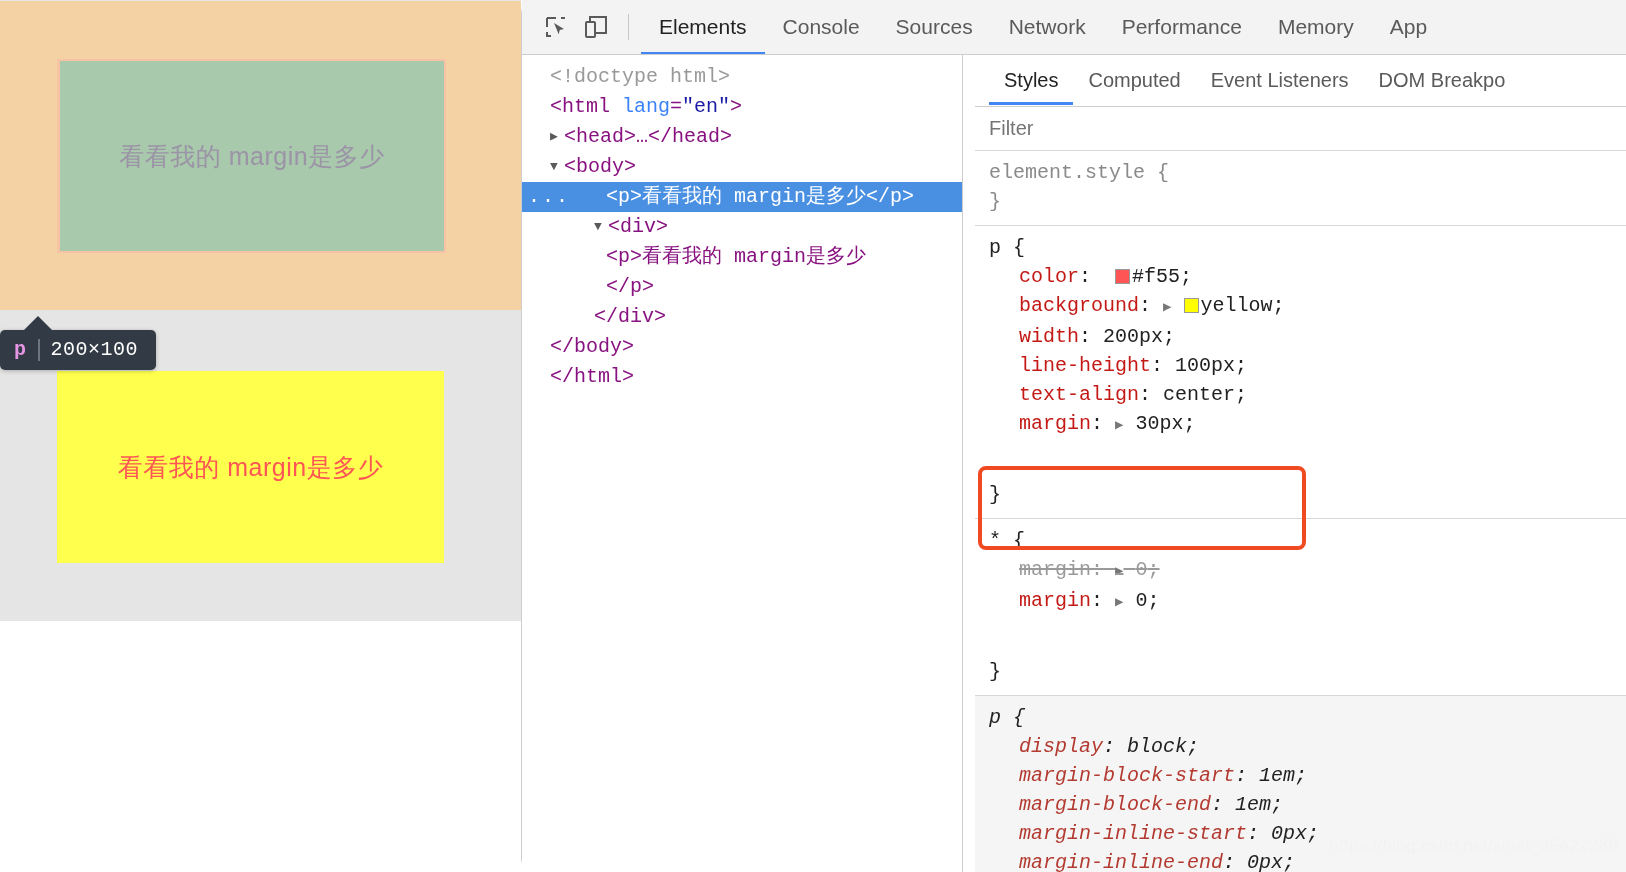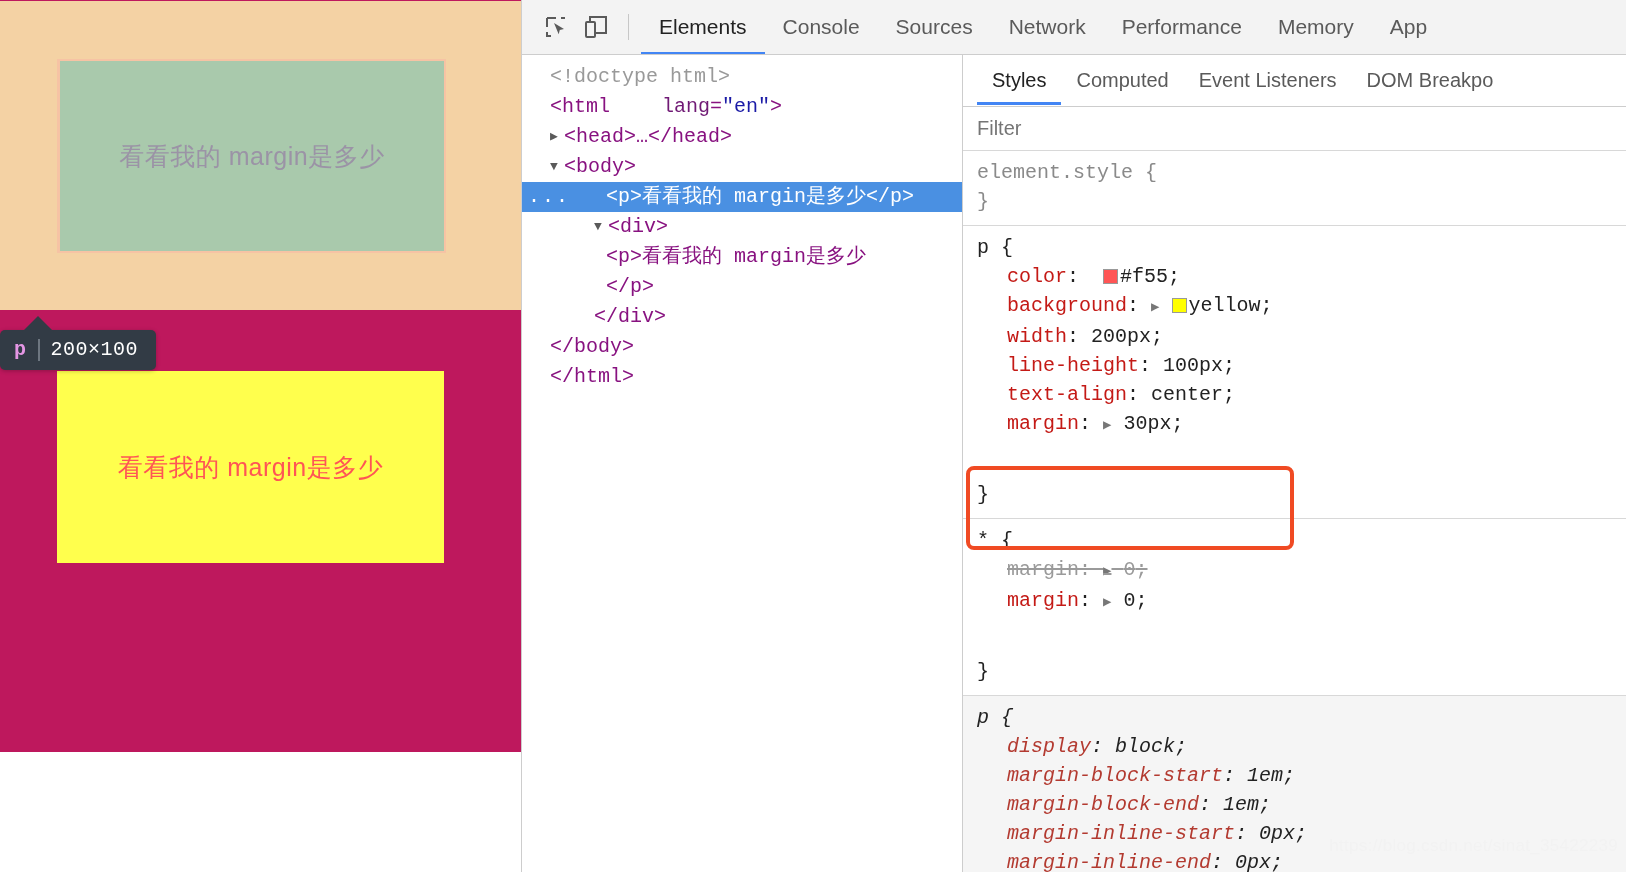--- a/index.html
+++ b/index.html
@@ -74,6 +74,7 @@
     position:absolute; left:521px; top:0; width:1105px; height:872px;
     background:#ffffff;
     border-left:1px solid #cdcdcd;
+    border-radius:14px;
   }
   #dt-toolbar{
     height:55px; display:flex; align-items:center;

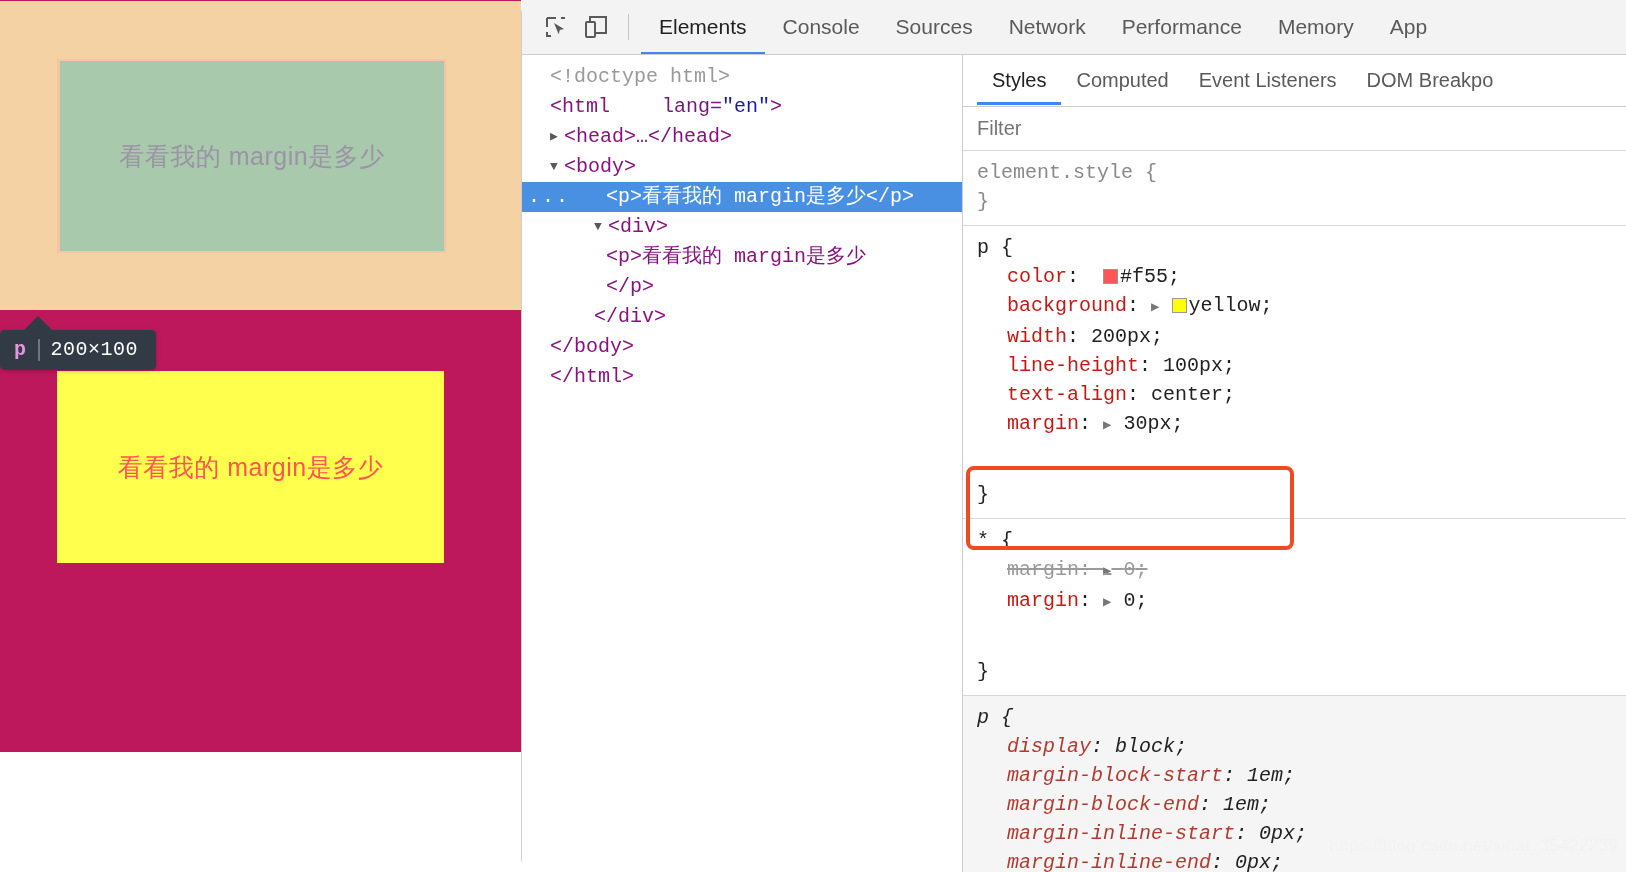--- a/index.html
+++ b/index.html
@@ -92,7 +92,7 @@
   }
   .dt-tab.active{ color:#222222; box-shadow:inset 0 -3px 0 #4285f4; }
 
-  #dt-body{ display:flex; height:817px; }
+  #dt-body{ display:flex; height:817px;gap:12px; }
 
   
   #dom-panel{

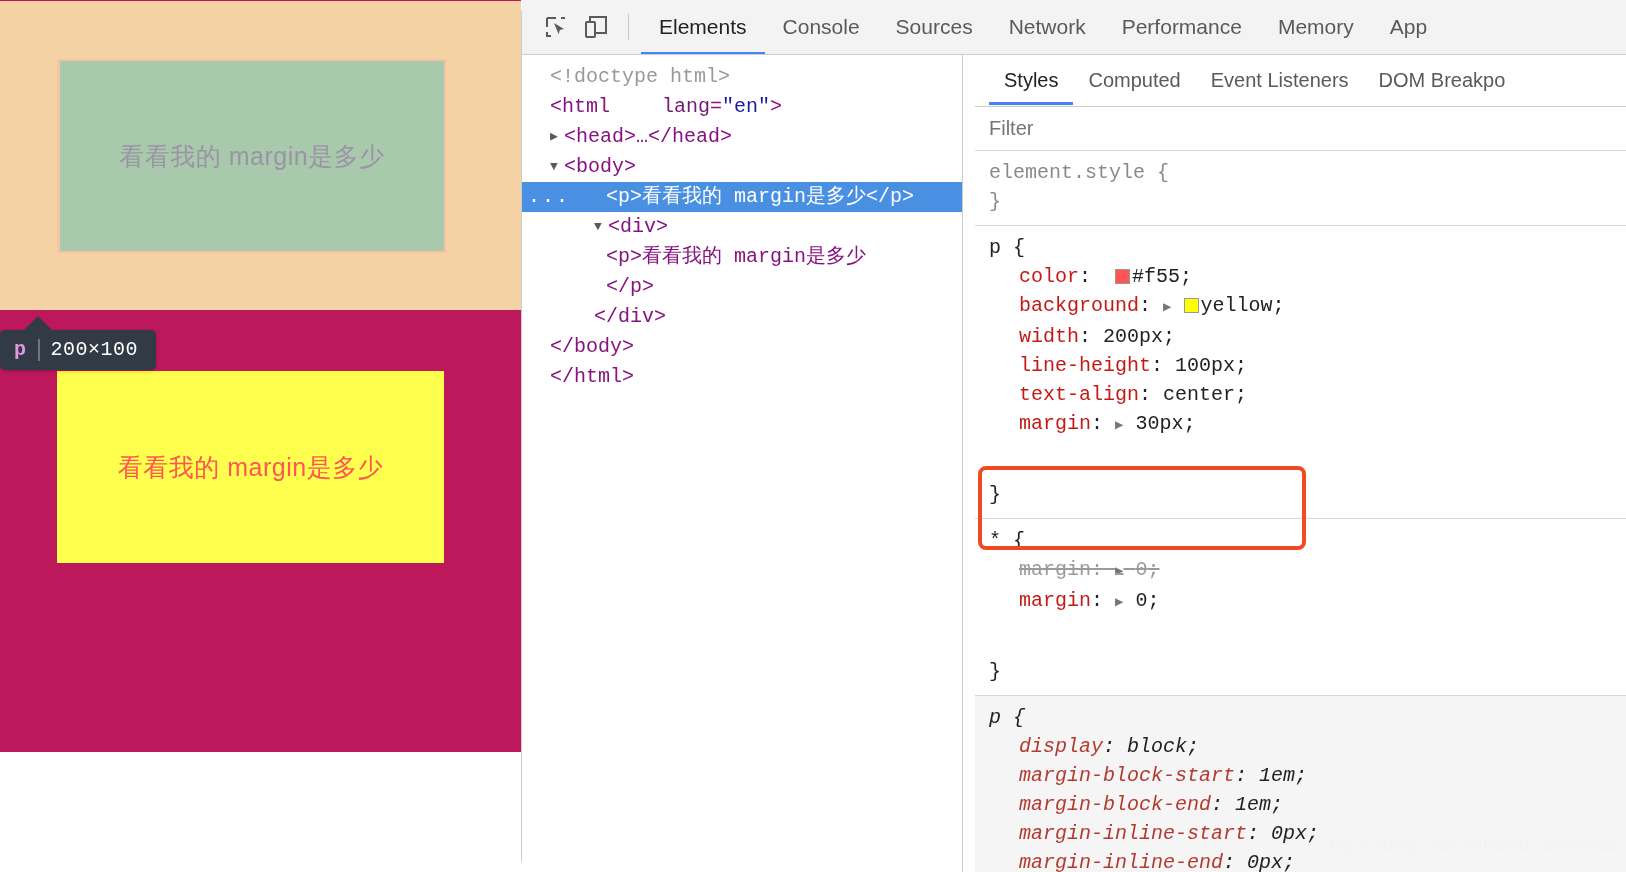--- a/index.html
+++ b/index.html
@@ -116,7 +116,7 @@
   }
   .pun{ color:#881280; }
   .tagn{ color:#881280; }
-  .attn{ color:#701a75;margin-left:40px; }
+  .attn{ color:#3b82f6; }
   .attv{ color:#1a1aa6; }
   .doct{ color:#999999; }
   .i1{ padding-left:28px; }

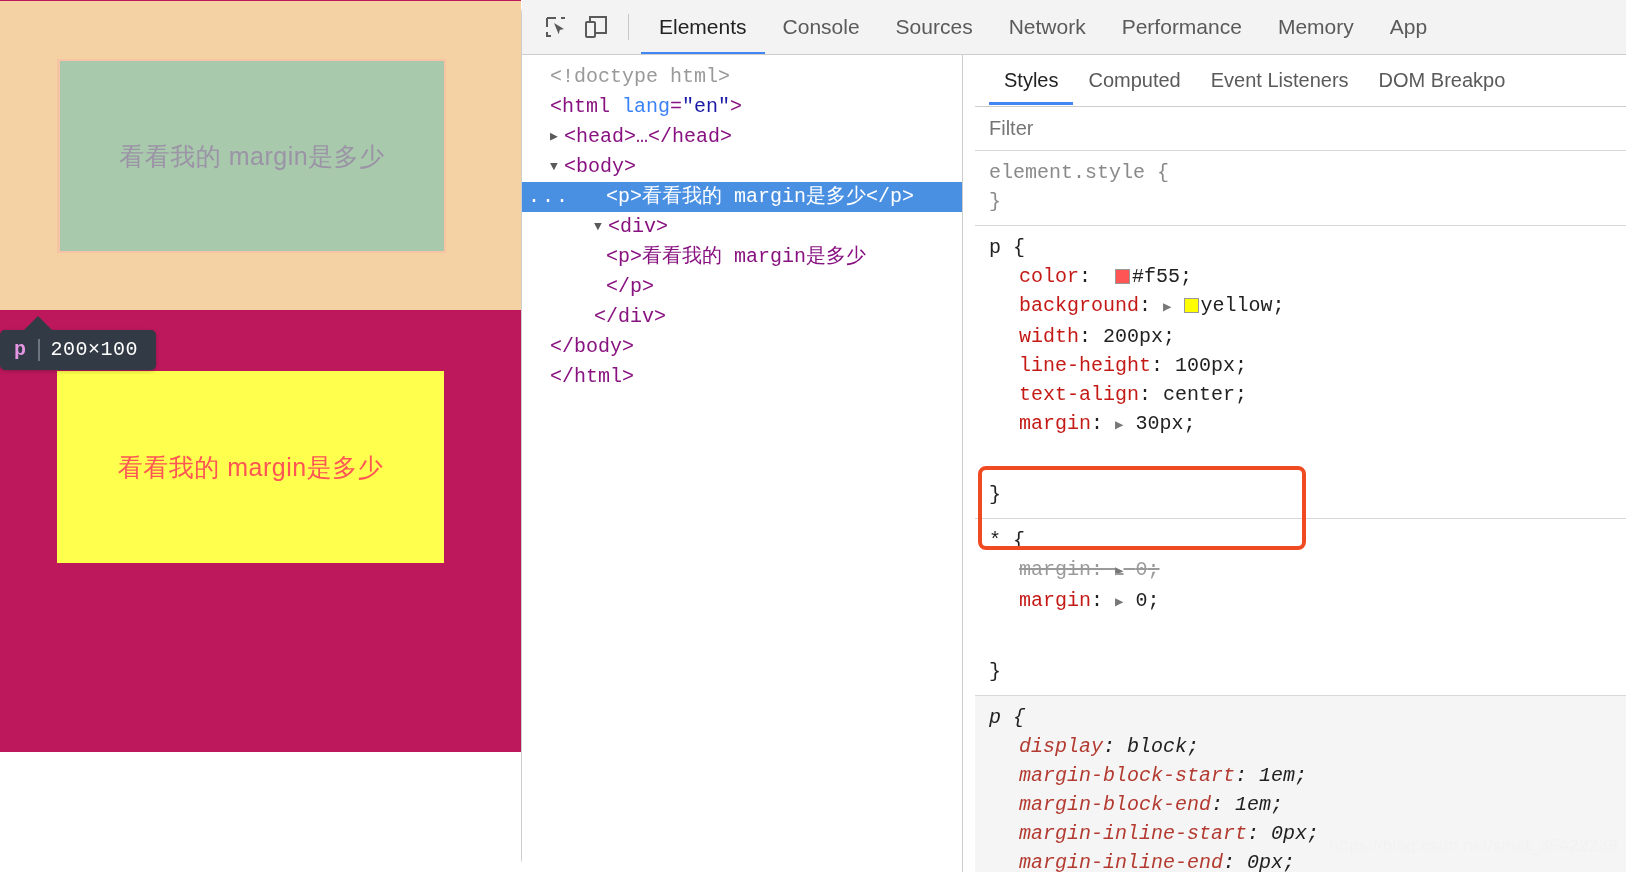--- a/index.html
+++ b/index.html
@@ -12,8 +12,8 @@
 
   
   #viewport{
-    position:absolute; left:0; top:0; width:521px; height:752px;
-    background:#be185d; overflow:hidden;
+    position:absolute; left:0; top:0; width:521px; height:621px;
+    background:#e5e5e5; overflow:hidden;
   }
   #margin-overlay{
     position:absolute; left:0; top:1px; width:521px; height:309px;

